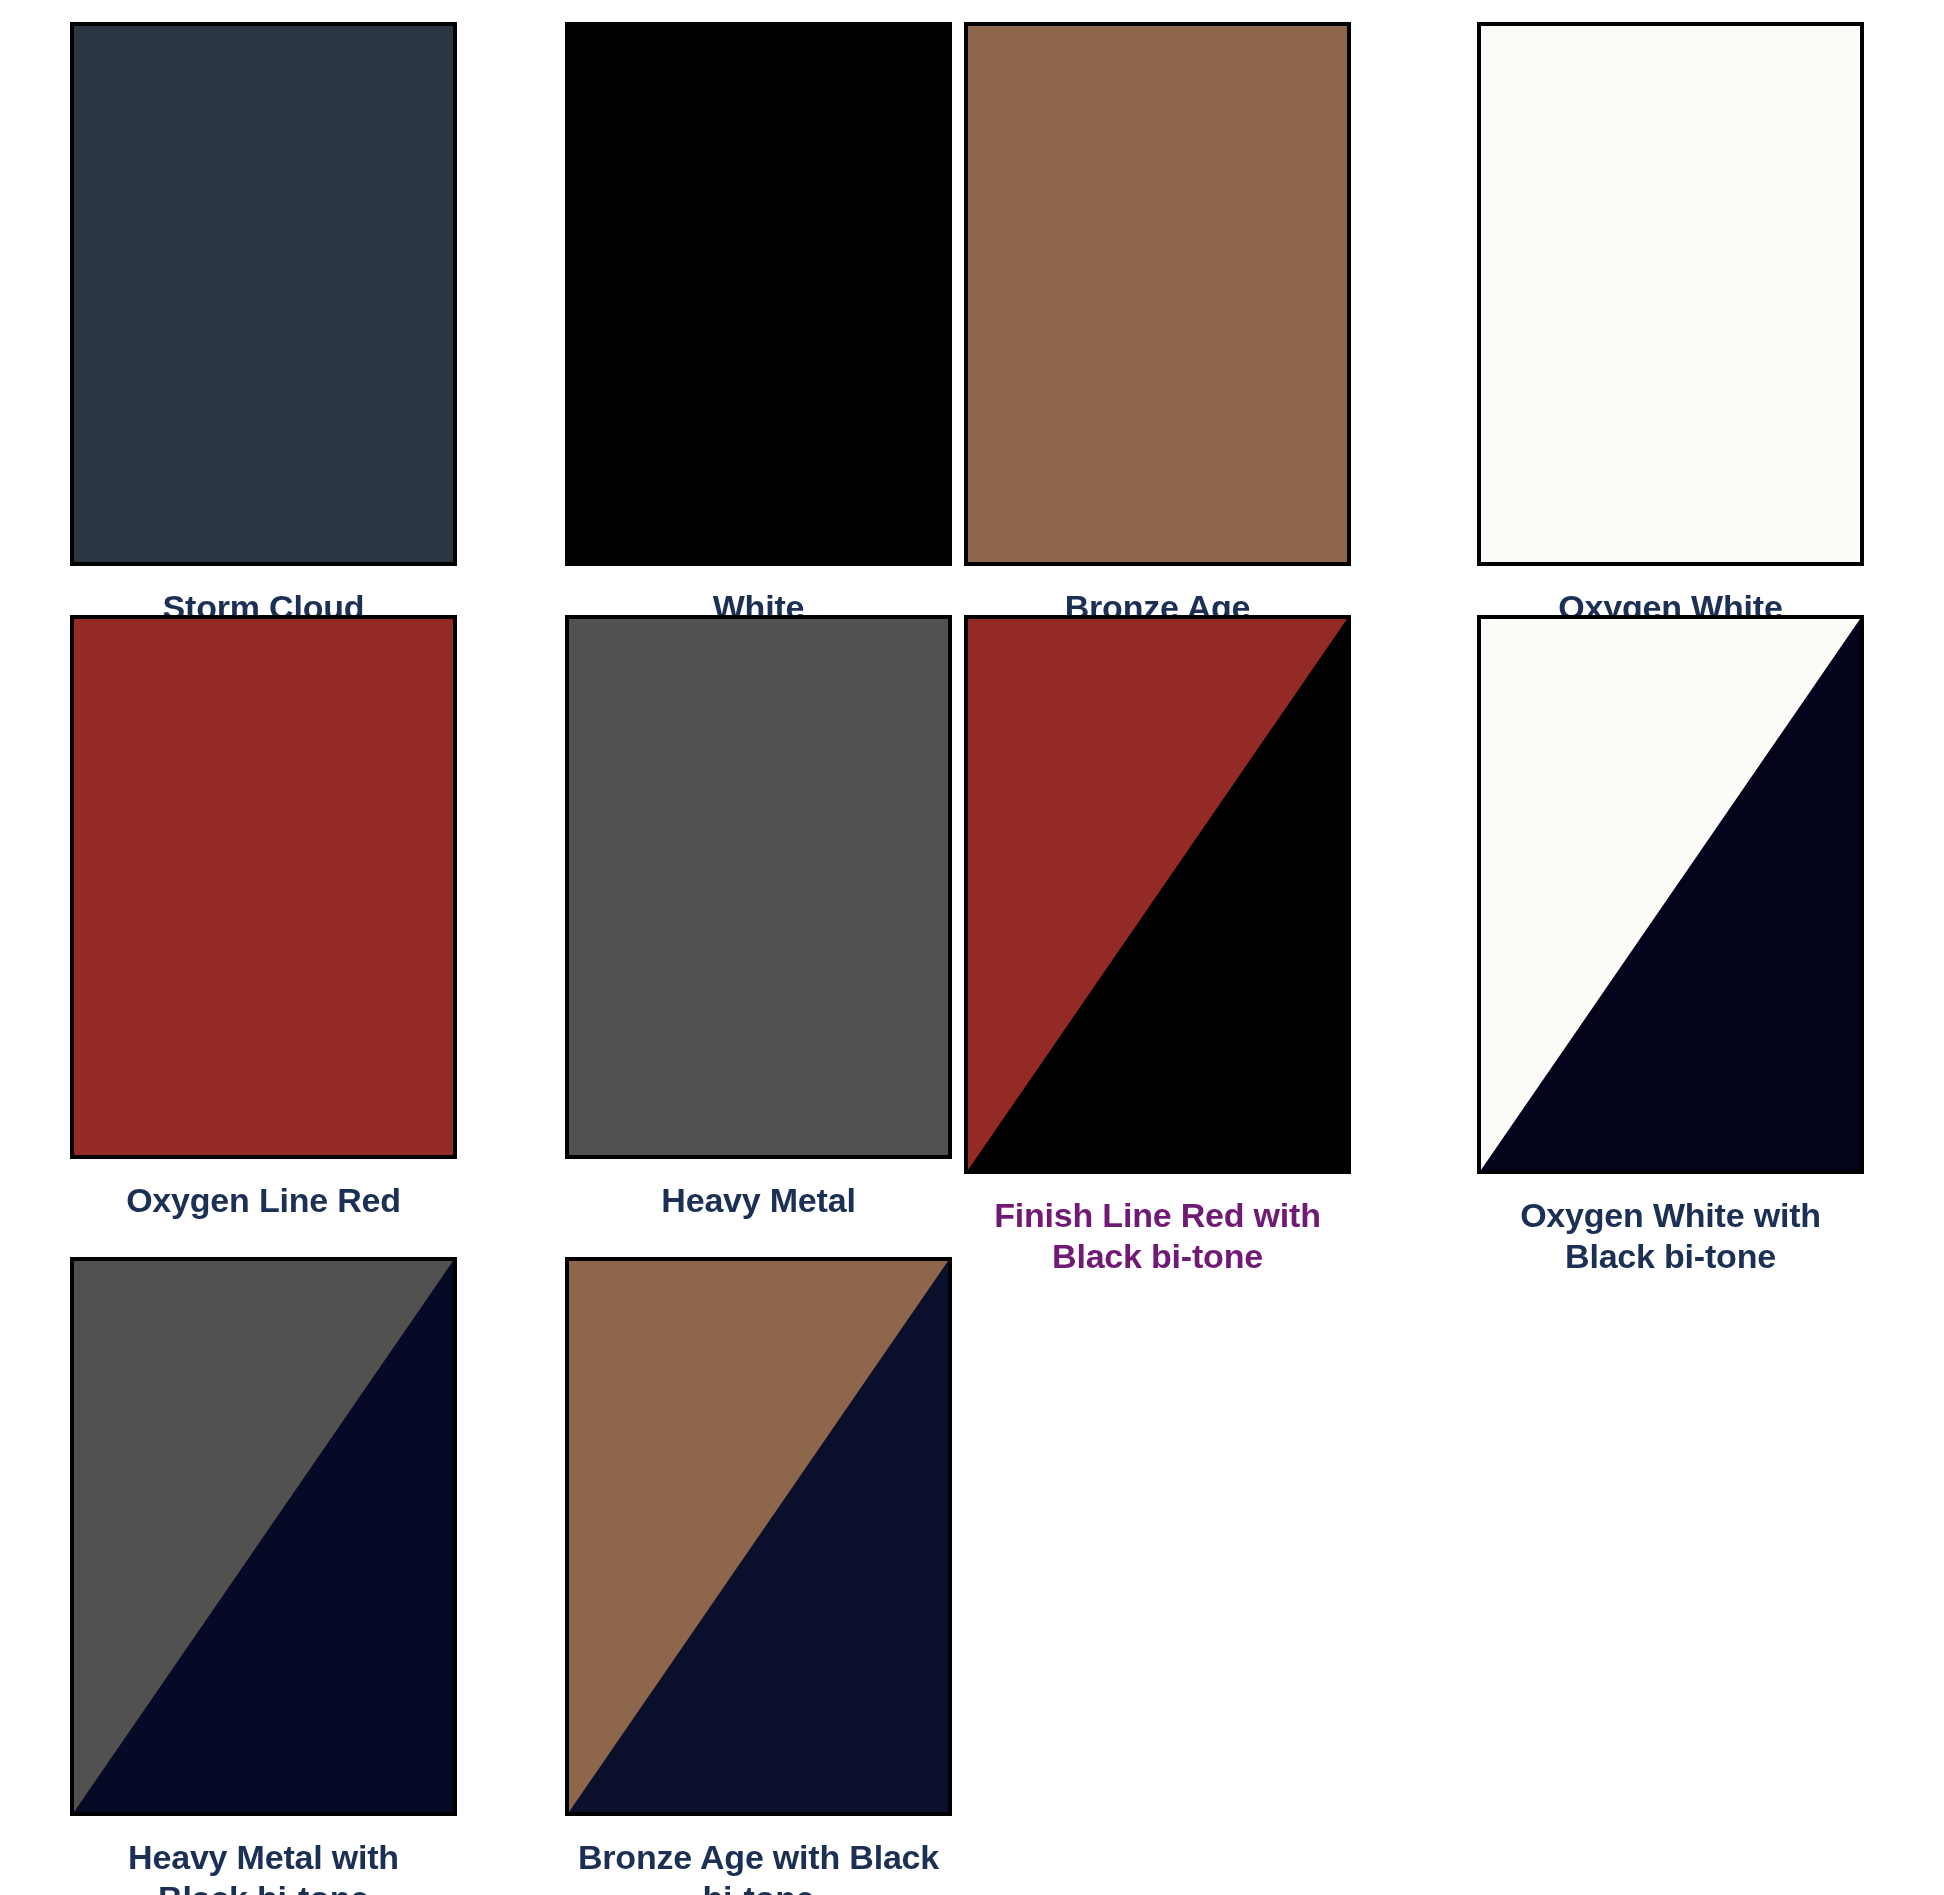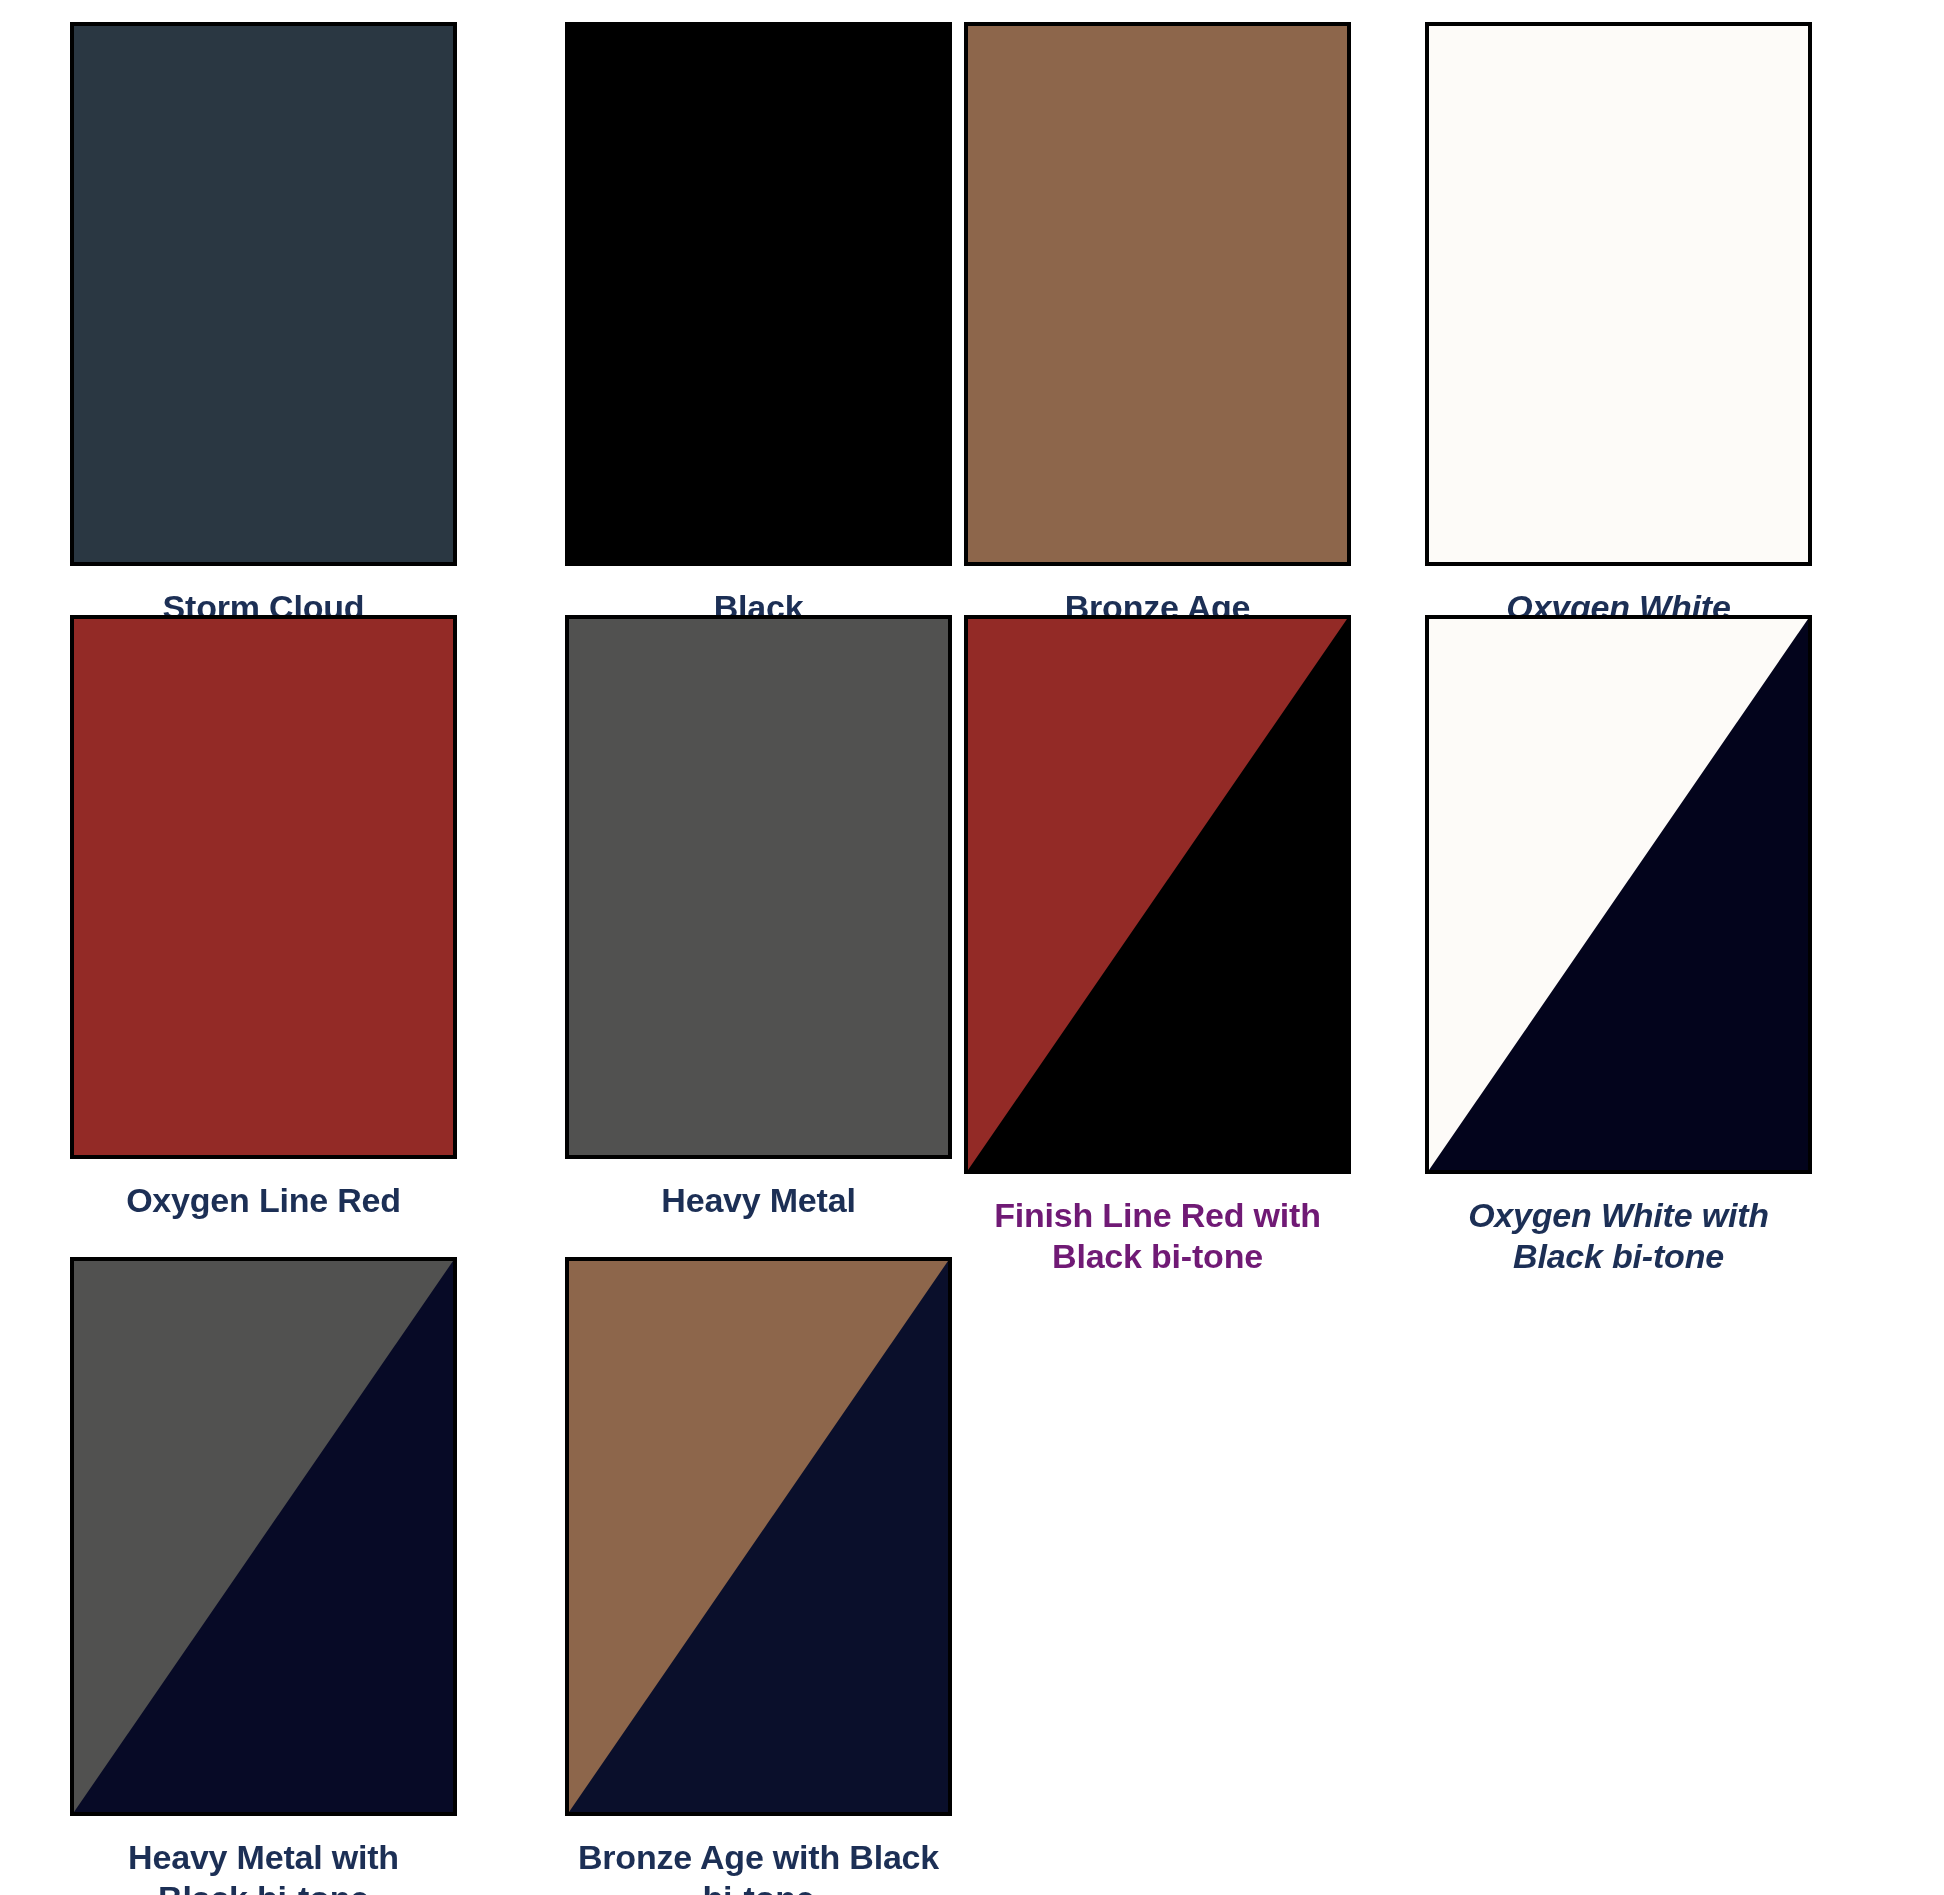--- a/index.html
+++ b/index.html
@@ -91,7 +91,7 @@
       <div class="chip solid-chip">
         <div class="fill primary" style="background: rgb(0, 0, 0);"></div>
       </div>
-      <div class="caption" style="color: rgb(28, 47, 85);">Black</div>
+      <div class="caption" style="color: rgb(28, 47, 85);">White</div>
     </div>
     <div class="swatch-cell col-2 row-0">
       <div class="chip solid-chip">

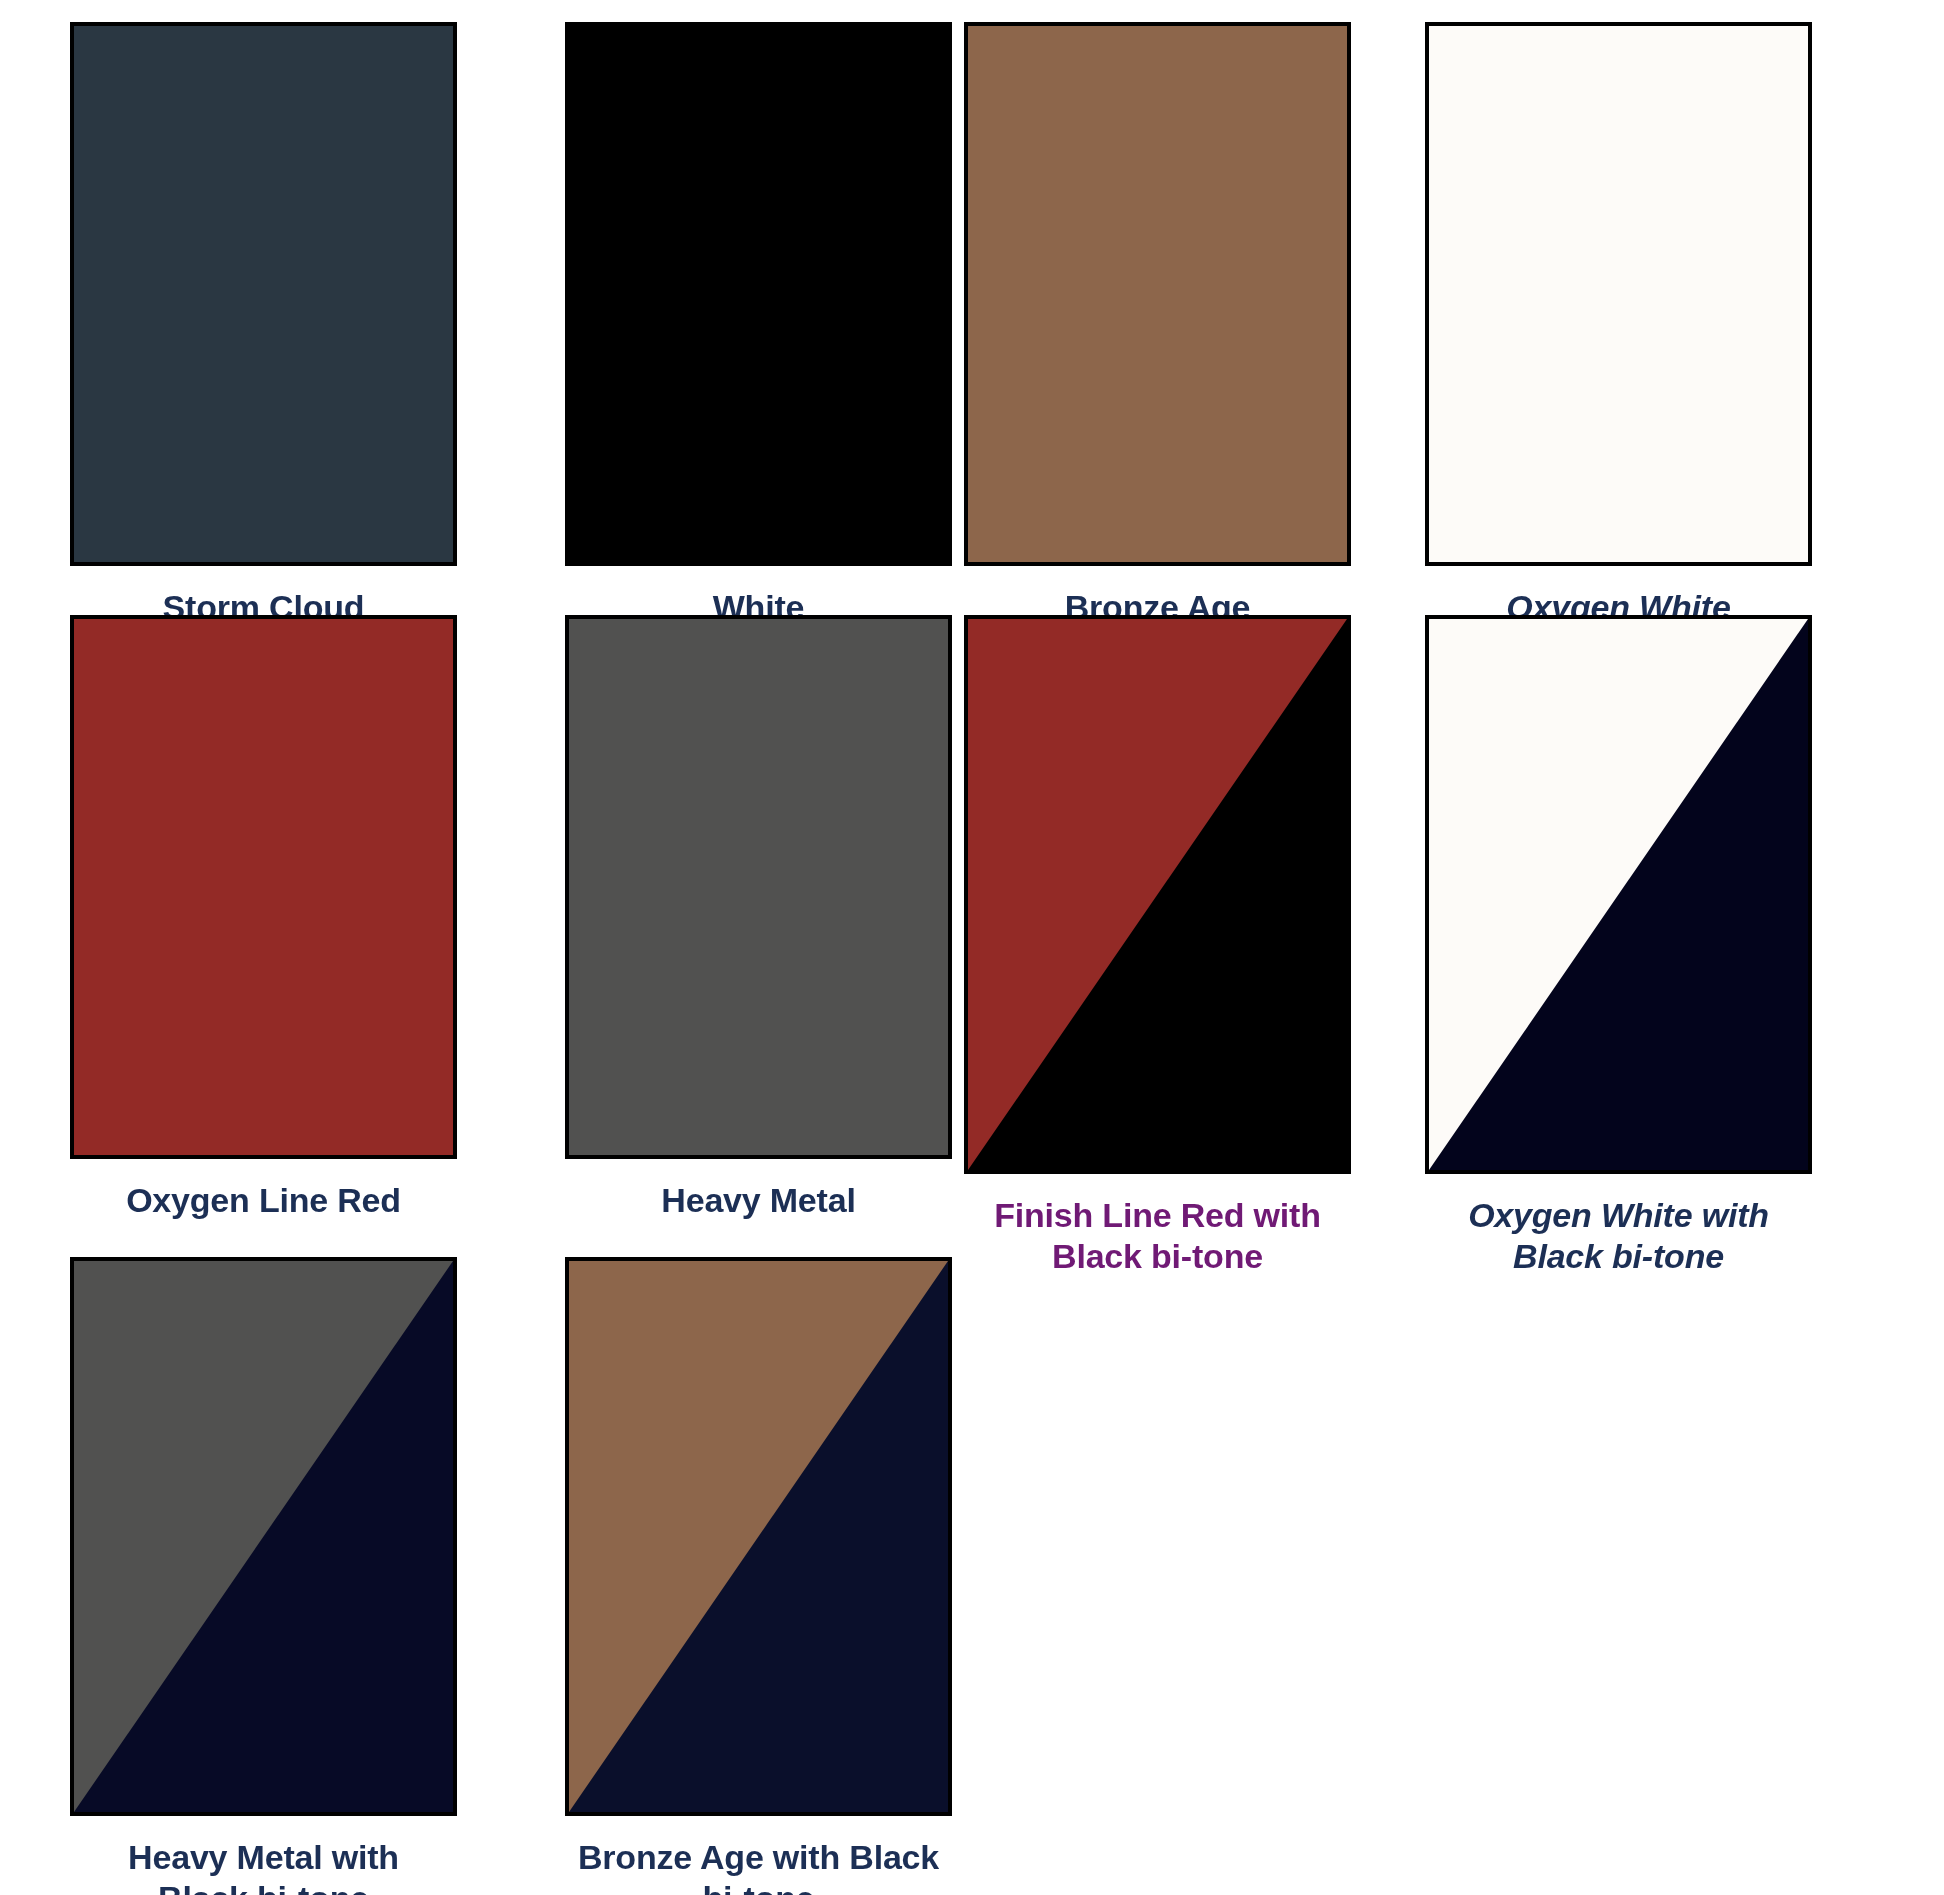--- a/index.html
+++ b/index.html
@@ -70,7 +70,7 @@
   .col-0 { left: 53px;   }
   .col-1 { left: 548px;  }
   .col-2 { left: 947px; }
-  .col-3 { left: 1408px; font-style: italic; }
+  .col-3 { left: 1460px; }
 
   
   .row-0 { top: 22px;   }

